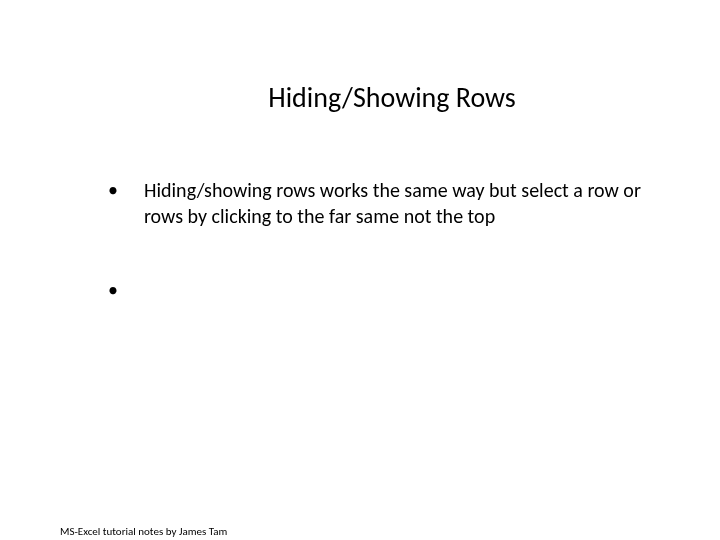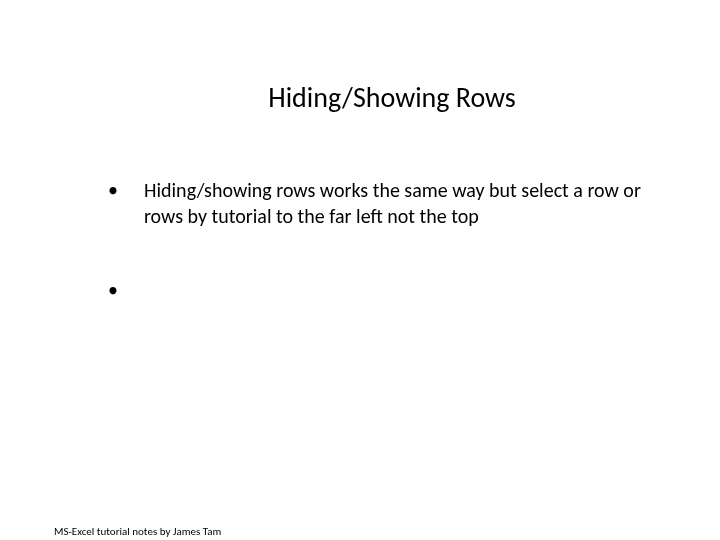--- a/index.html
+++ b/index.html
@@ -59,7 +59,7 @@
 <div class="slide-content">
   <div class="bullet-item">
     <span class="bullet-marker">•</span>
-    <span class="bullet-text">Hiding/showing rows works the same way but select a row or rows by tutorial to the far left not the top</span>
+    <span class="bullet-text">Hiding/showing rows works the same way but select a row or rows by clicking to the far same not the top</span>
   </div>
   <div class="bullet-item">
     <span class="bullet-marker">•</span>

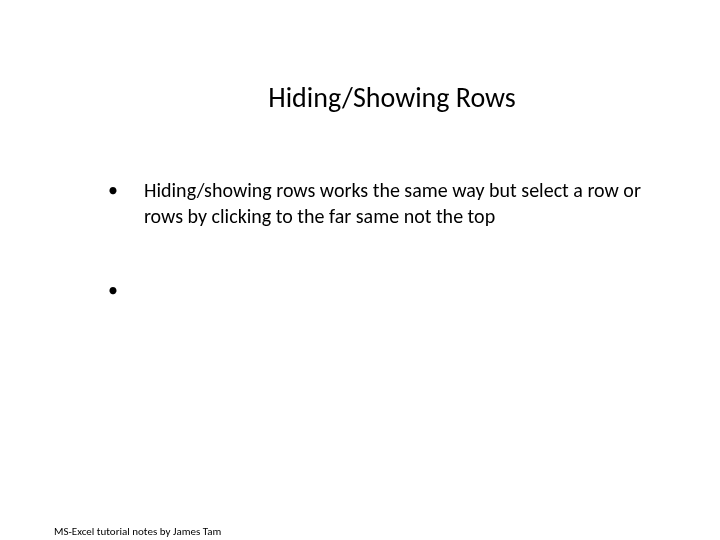--- a/index.html
+++ b/index.html
@@ -46,7 +46,7 @@
     .footer-note {
       position: absolute;
       bottom: 18px;
-      left: 6px;
+      left: 12px;
       font-size: 11px;
       color: #000000;
     }

